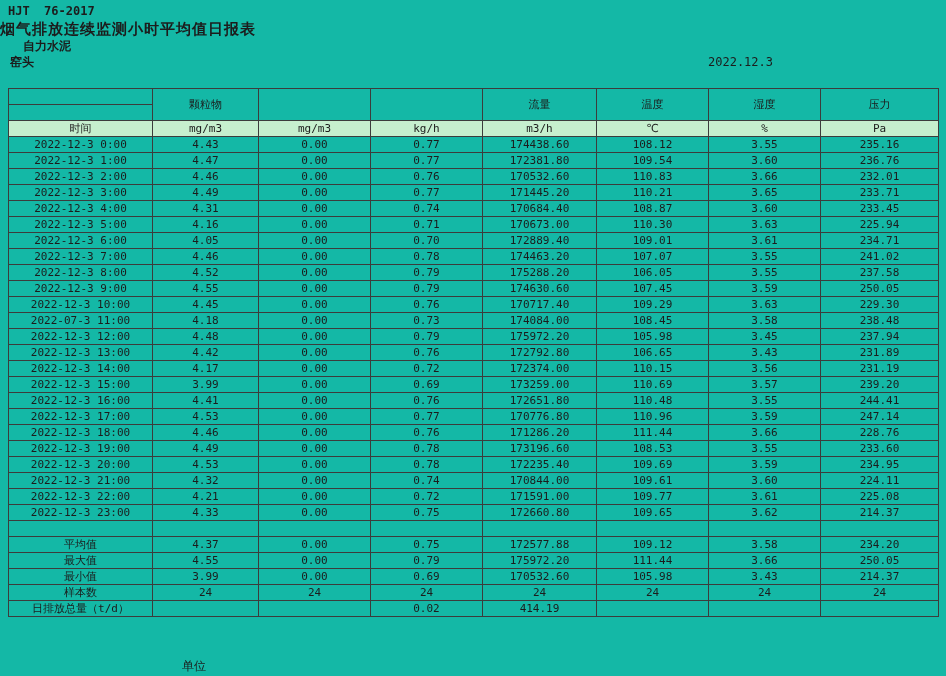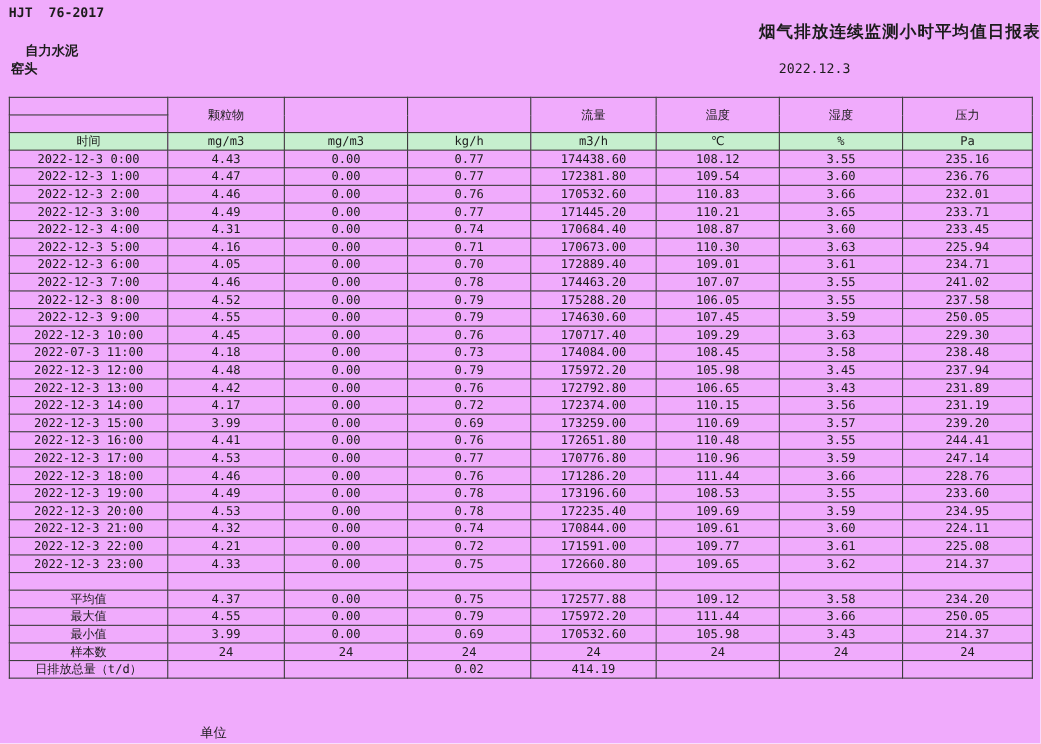--- a/index.html
+++ b/index.html
@@ -3,7 +3,7 @@
 <meta charset="utf-8">
 <style>
   html,body{margin:0;padding:0;background:#ffffff;}
-  #page{position:relative;width:946px;height:676px;background:#f0abfc;
+  #page{position:relative;width:946px;height:676px;background:#14b8a6;
         font-family:"DejaVu Sans Mono","DejaVu Sans",monospace;color:#1c1c1c;overflow:hidden;}
   .abs{position:absolute;white-space:pre;}
   #doc-code{left:8px;top:4px;font-size:12px;font-weight:bold;}

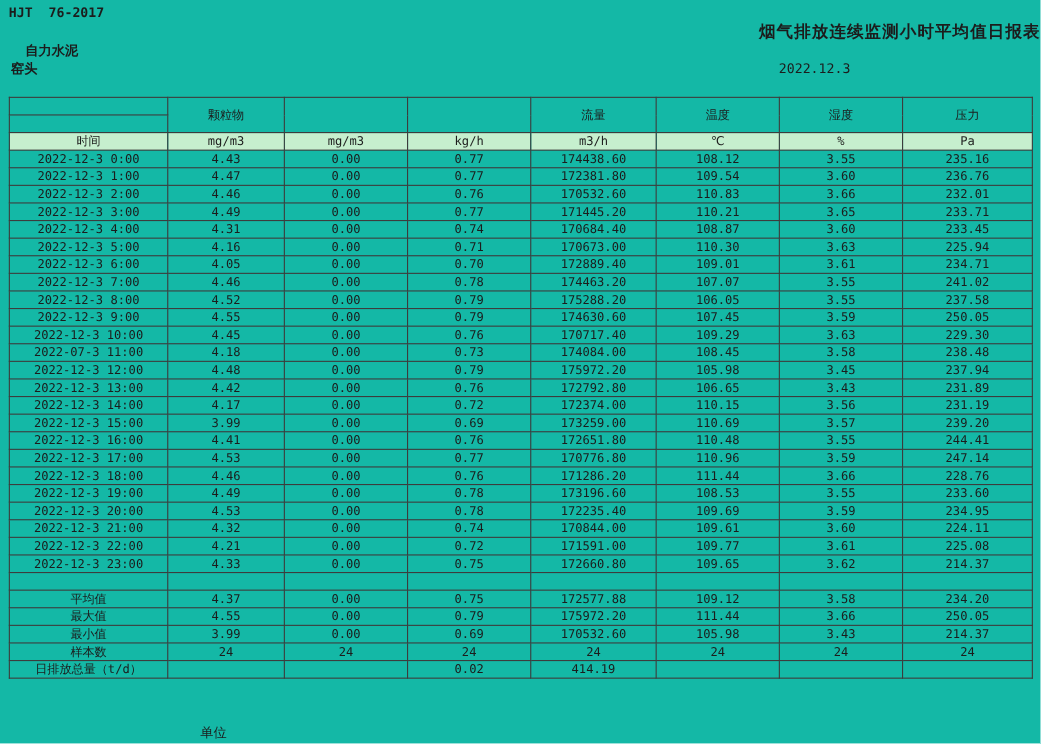--- a/index.html
+++ b/index.html
@@ -7,7 +7,7 @@
         font-family:"DejaVu Sans Mono","DejaVu Sans",monospace;color:#1c1c1c;overflow:hidden;}
   .abs{position:absolute;white-space:pre;}
   #doc-code{left:8px;top:4px;font-size:12px;font-weight:bold;}
-  #title{left:0;top:20px;width:946px;text-align:right;font-size:15px;font-weight:bold;letter-spacing:1px;}
+  #title{left:0;top:20px;width:946px;text-align:left;font-size:15px;font-weight:bold;letter-spacing:1px;}
   #company{left:7px;top:38px;font-size:12px;font-weight:bold;margin-left:16px;}
   #station{left:10px;top:54px;font-size:12px;font-weight:bold;text-align:right;}
   #report-date{left:708px;top:55px;font-size:12px;}

